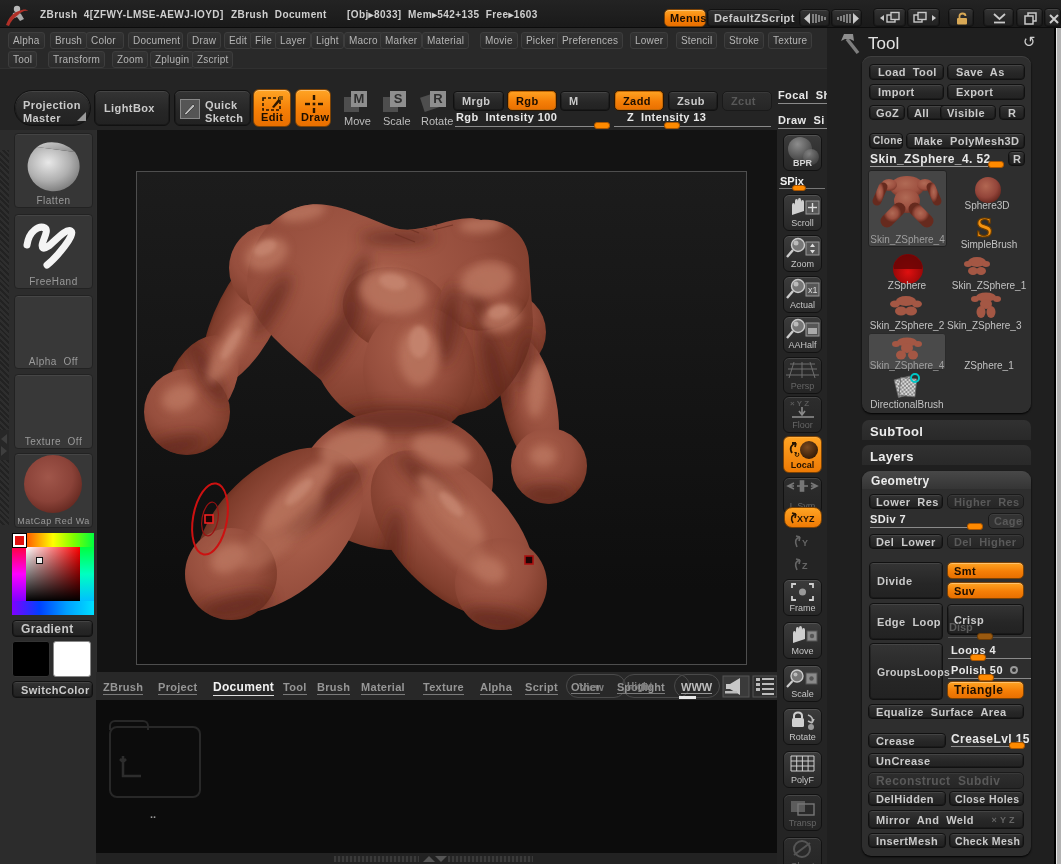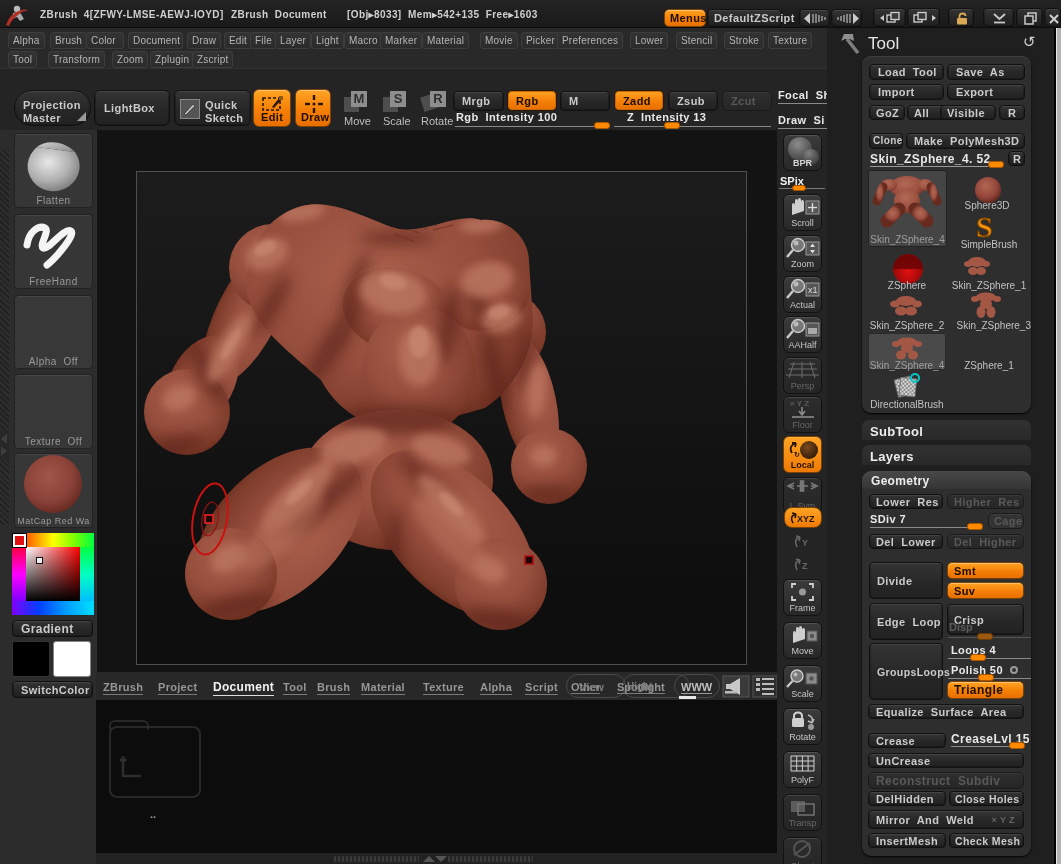--- a/index.html
+++ b/index.html
@@ -782,7 +782,7 @@
   <div class="abs" style="left:40px;top:252px;width:80px;text-align:center;color:#c2c2c2;font-size:10px;">ZSphere</div>
   <div class="abs" style="left:120px;top:252px;width:84px;text-align:center;color:#c2c2c2;font-size:10px;">Skin_ZSphere_1</div>
   <div class="abs" style="left:40px;top:292px;width:80px;text-align:center;color:#c2c2c2;font-size:10px;">Skin_ZSphere_2</div>
-  <div class="abs" style="left:120px;top:292px;width:84px;text-align:right;color:#c2c2c2;font-size:10px;">Skin_ZSphere_3</div>
+  <div class="abs" style="left:120px;top:292px;width:84px;text-align:left;color:#c2c2c2;font-size:10px;">Skin_ZSphere_3</div>
 
   <div class="abs" style="left:41px;top:305px;width:78px;height:37px;background:#4a4a4a;border:1px solid #2a2a2a;border-radius:3px;"></div>
   <div class="abs" style="left:40px;top:332px;width:80px;text-align:center;color:#9f9f9f;font-size:10px;">Skin_ZSphere_4</div>

